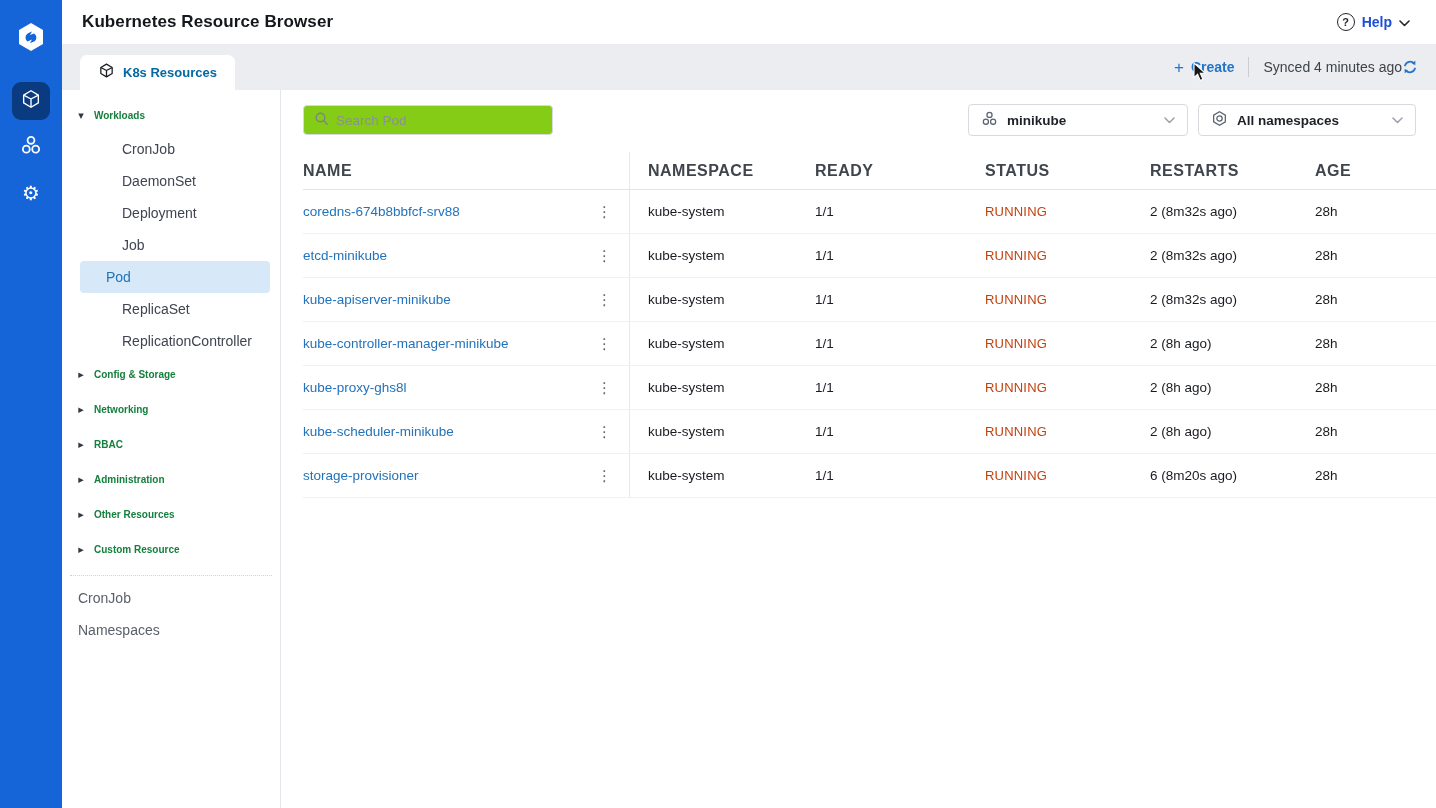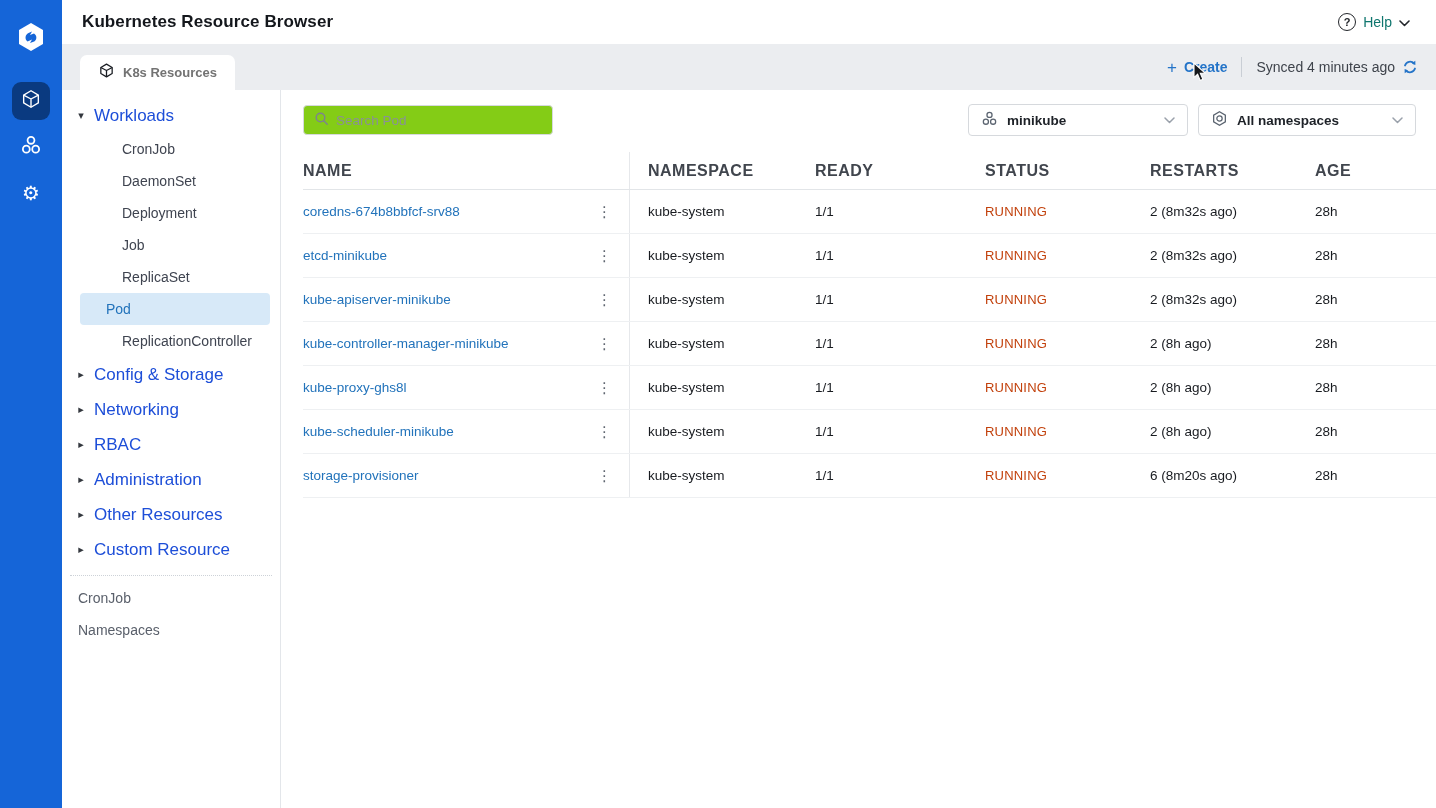--- a/index.html
+++ b/index.html
@@ -39,7 +39,7 @@
     display: flex; align-items: center; justify-content: center;
     font-size: 11px; font-weight: 700; color: #23262b;
   }
-  .help .help-label { font-size: 14px; font-weight: 400; color: #0f766e; }
+  .help .help-label { font-size: 14px; font-weight: 700; color: #1d4ed8; }
 
   
   .strip {

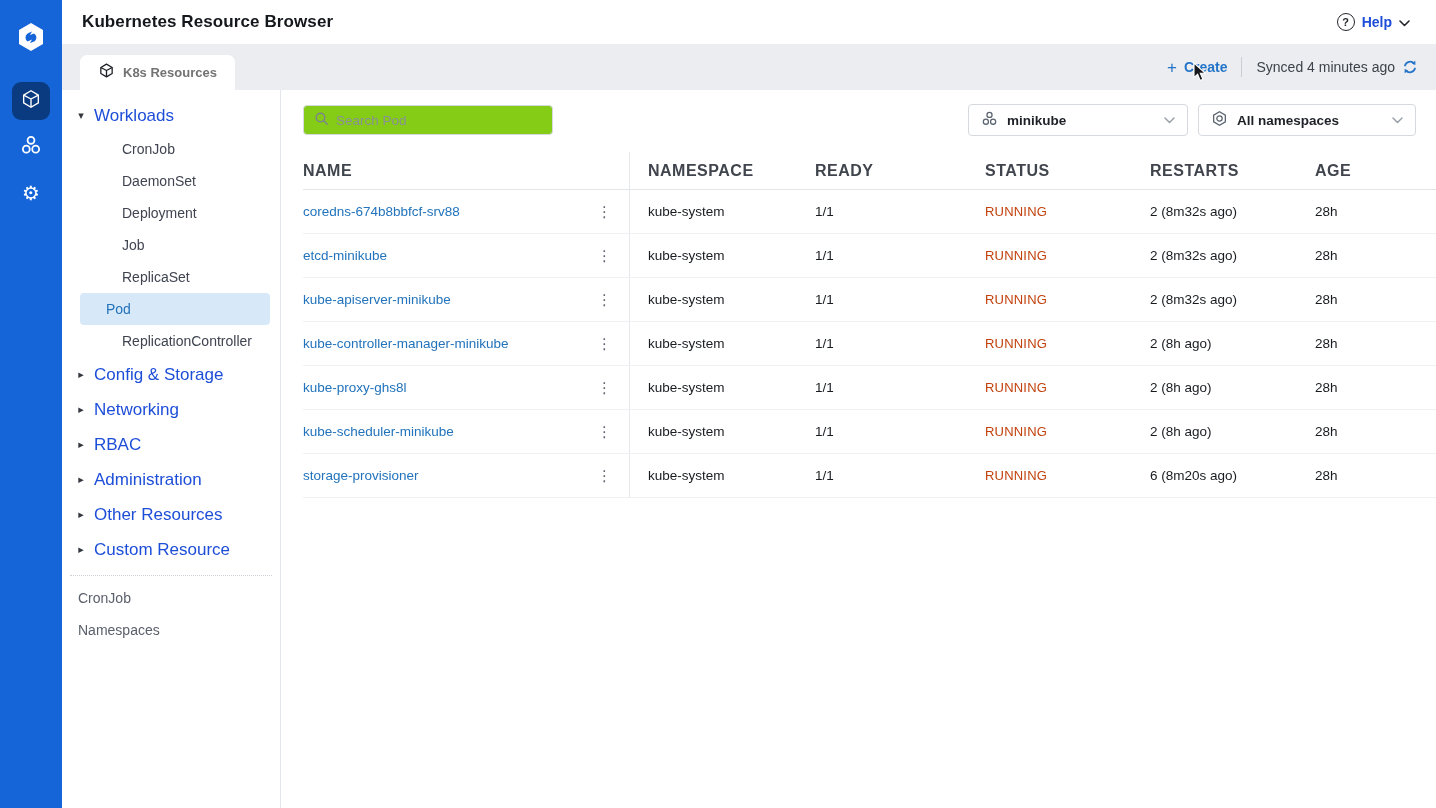--- a/index.html
+++ b/index.html
@@ -50,7 +50,7 @@
     margin-left: 18px; height: 35px; background: #fff; border-radius: 7px 7px 0 0;
     display: flex; align-items: center; gap: 8px; padding: 0 18px; cursor: pointer;
   }
-  .tab .tab-label { font-size: 13px; font-weight: 700; color: #737373; }
+  .tab .tab-label { font-size: 13px; font-weight: 700; color: #0369a1; }
   .strip-right { display: flex; align-items: center; gap: 14px; height: 100%; padding-right: 18px; }
   .create-btn { display: flex; align-items: center; gap: 7px; cursor: pointer; }
   .create-btn .plus-glyph { color: #2474c8; font-size: 17px; font-weight: 500; line-height: 1; }

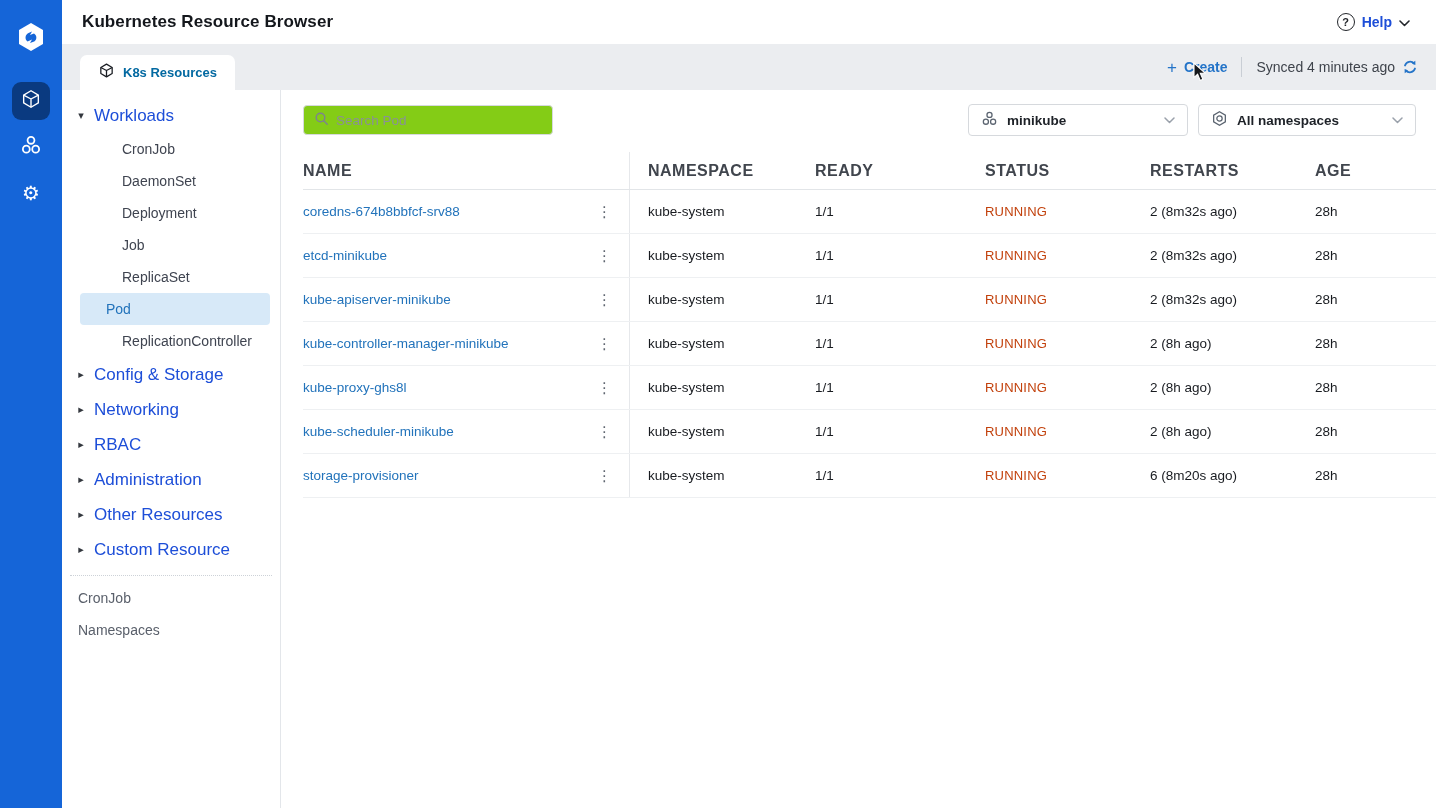--- a/index.html
+++ b/index.html
@@ -56,7 +56,7 @@
   .create-btn .plus-glyph { color: #2474c8; font-size: 17px; font-weight: 500; line-height: 1; }
   .create-btn .create-label { color: #2474c8; font-size: 14px; font-weight: 600; }
   .strip-divider { width: 1px; height: 20px; background: #c9ced5; }
-  .synced { display: flex; align-items: center; gap: 7px; }
+  .synced { display: flex; align-items: center; gap: 0; }
   .synced .synced-label { font-size: 14px; color: #3e434b; }
   .sync-btn { cursor: pointer; display: flex; align-items: center; }
 

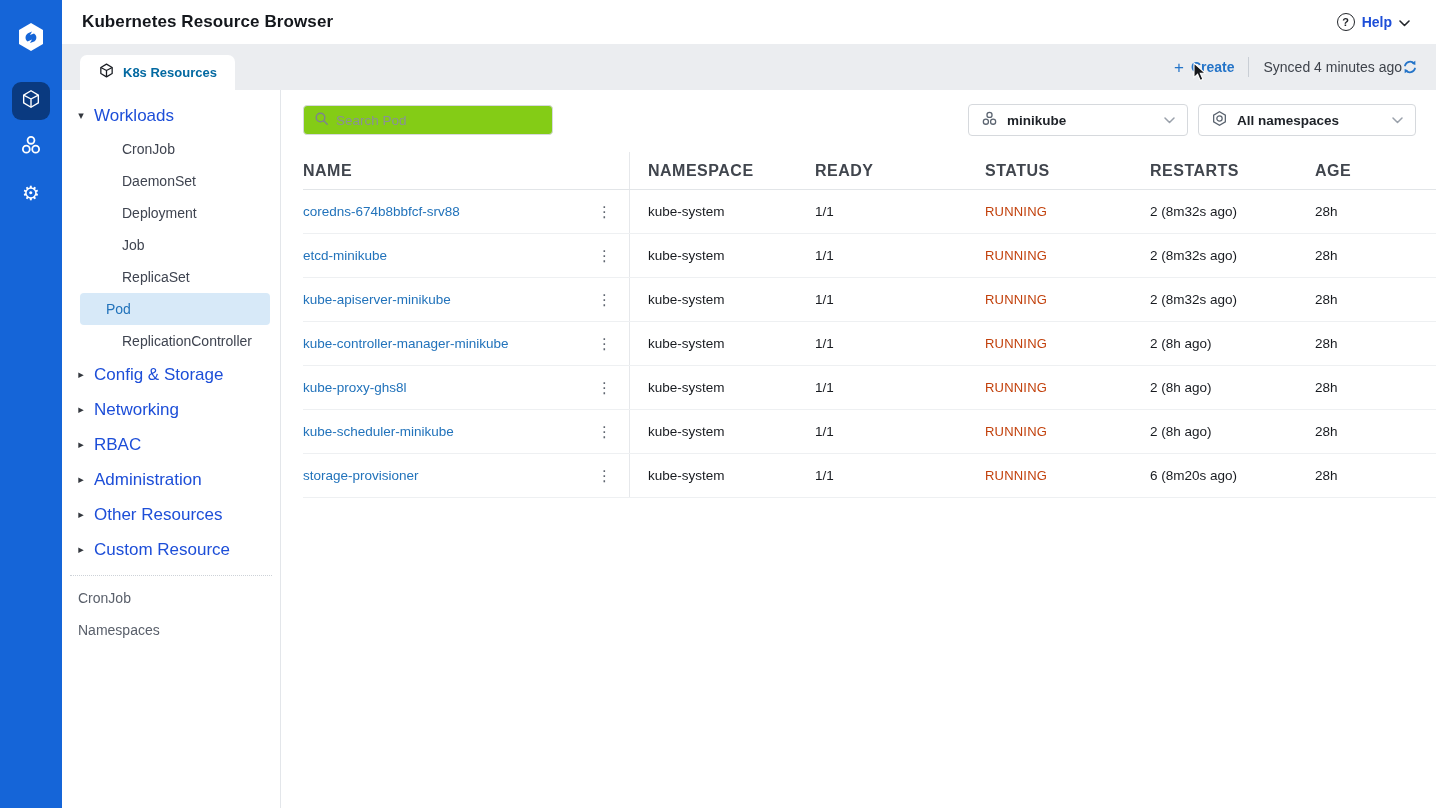--- a/index.html
+++ b/index.html
@@ -70,7 +70,7 @@
     padding-left: 14px; cursor: pointer;
   }
   .nav-group .tri { font-size: 11px; color: #33373e; width: 10px; text-align: center; }
-  .nav-group .group-label { font-size: 17px; font-weight: 400; color: #1d4ed8; }
+  .nav-group .group-label { font-size: 10px; font-weight: 700; color: #15803d; }
   .nav-sub {
     height: 32px; display: flex; align-items: center;
     padding-left: 60px; font-size: 14px; color: #3f4450; cursor: pointer;

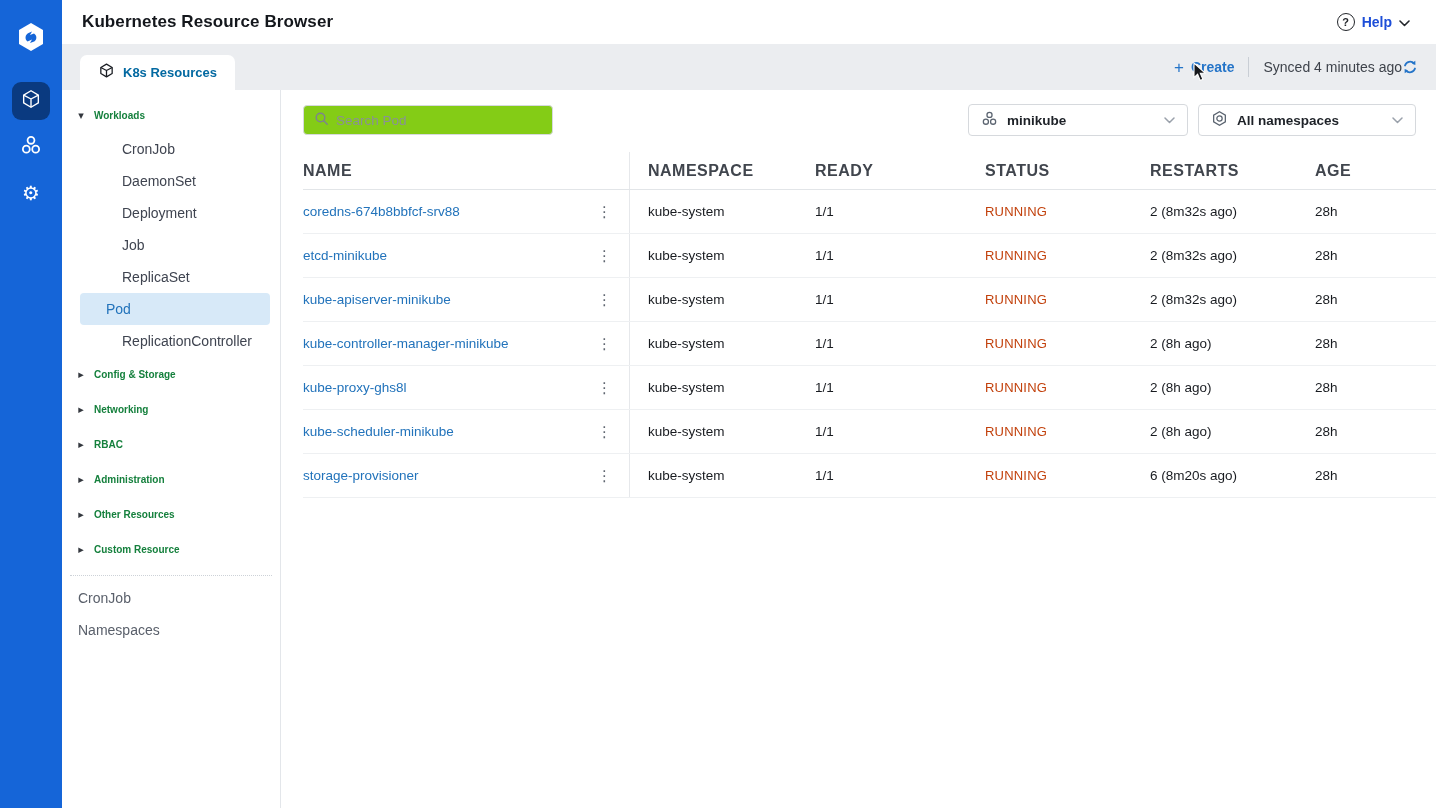--- a/index.html
+++ b/index.html
@@ -230,11 +230,11 @@
         <div class="nav-sub">
     <span>Job</span>
   </div>
-        <div class="nav-sub">
-    <span>ReplicaSet</span>
-  </div>
         <div class="nav-sub selected">
     <span>Pod</span>
+  </div>
+        <div class="nav-sub">
+    <span>ReplicaSet</span>
   </div>
         <div class="nav-sub">
     <span>ReplicationController</span>

